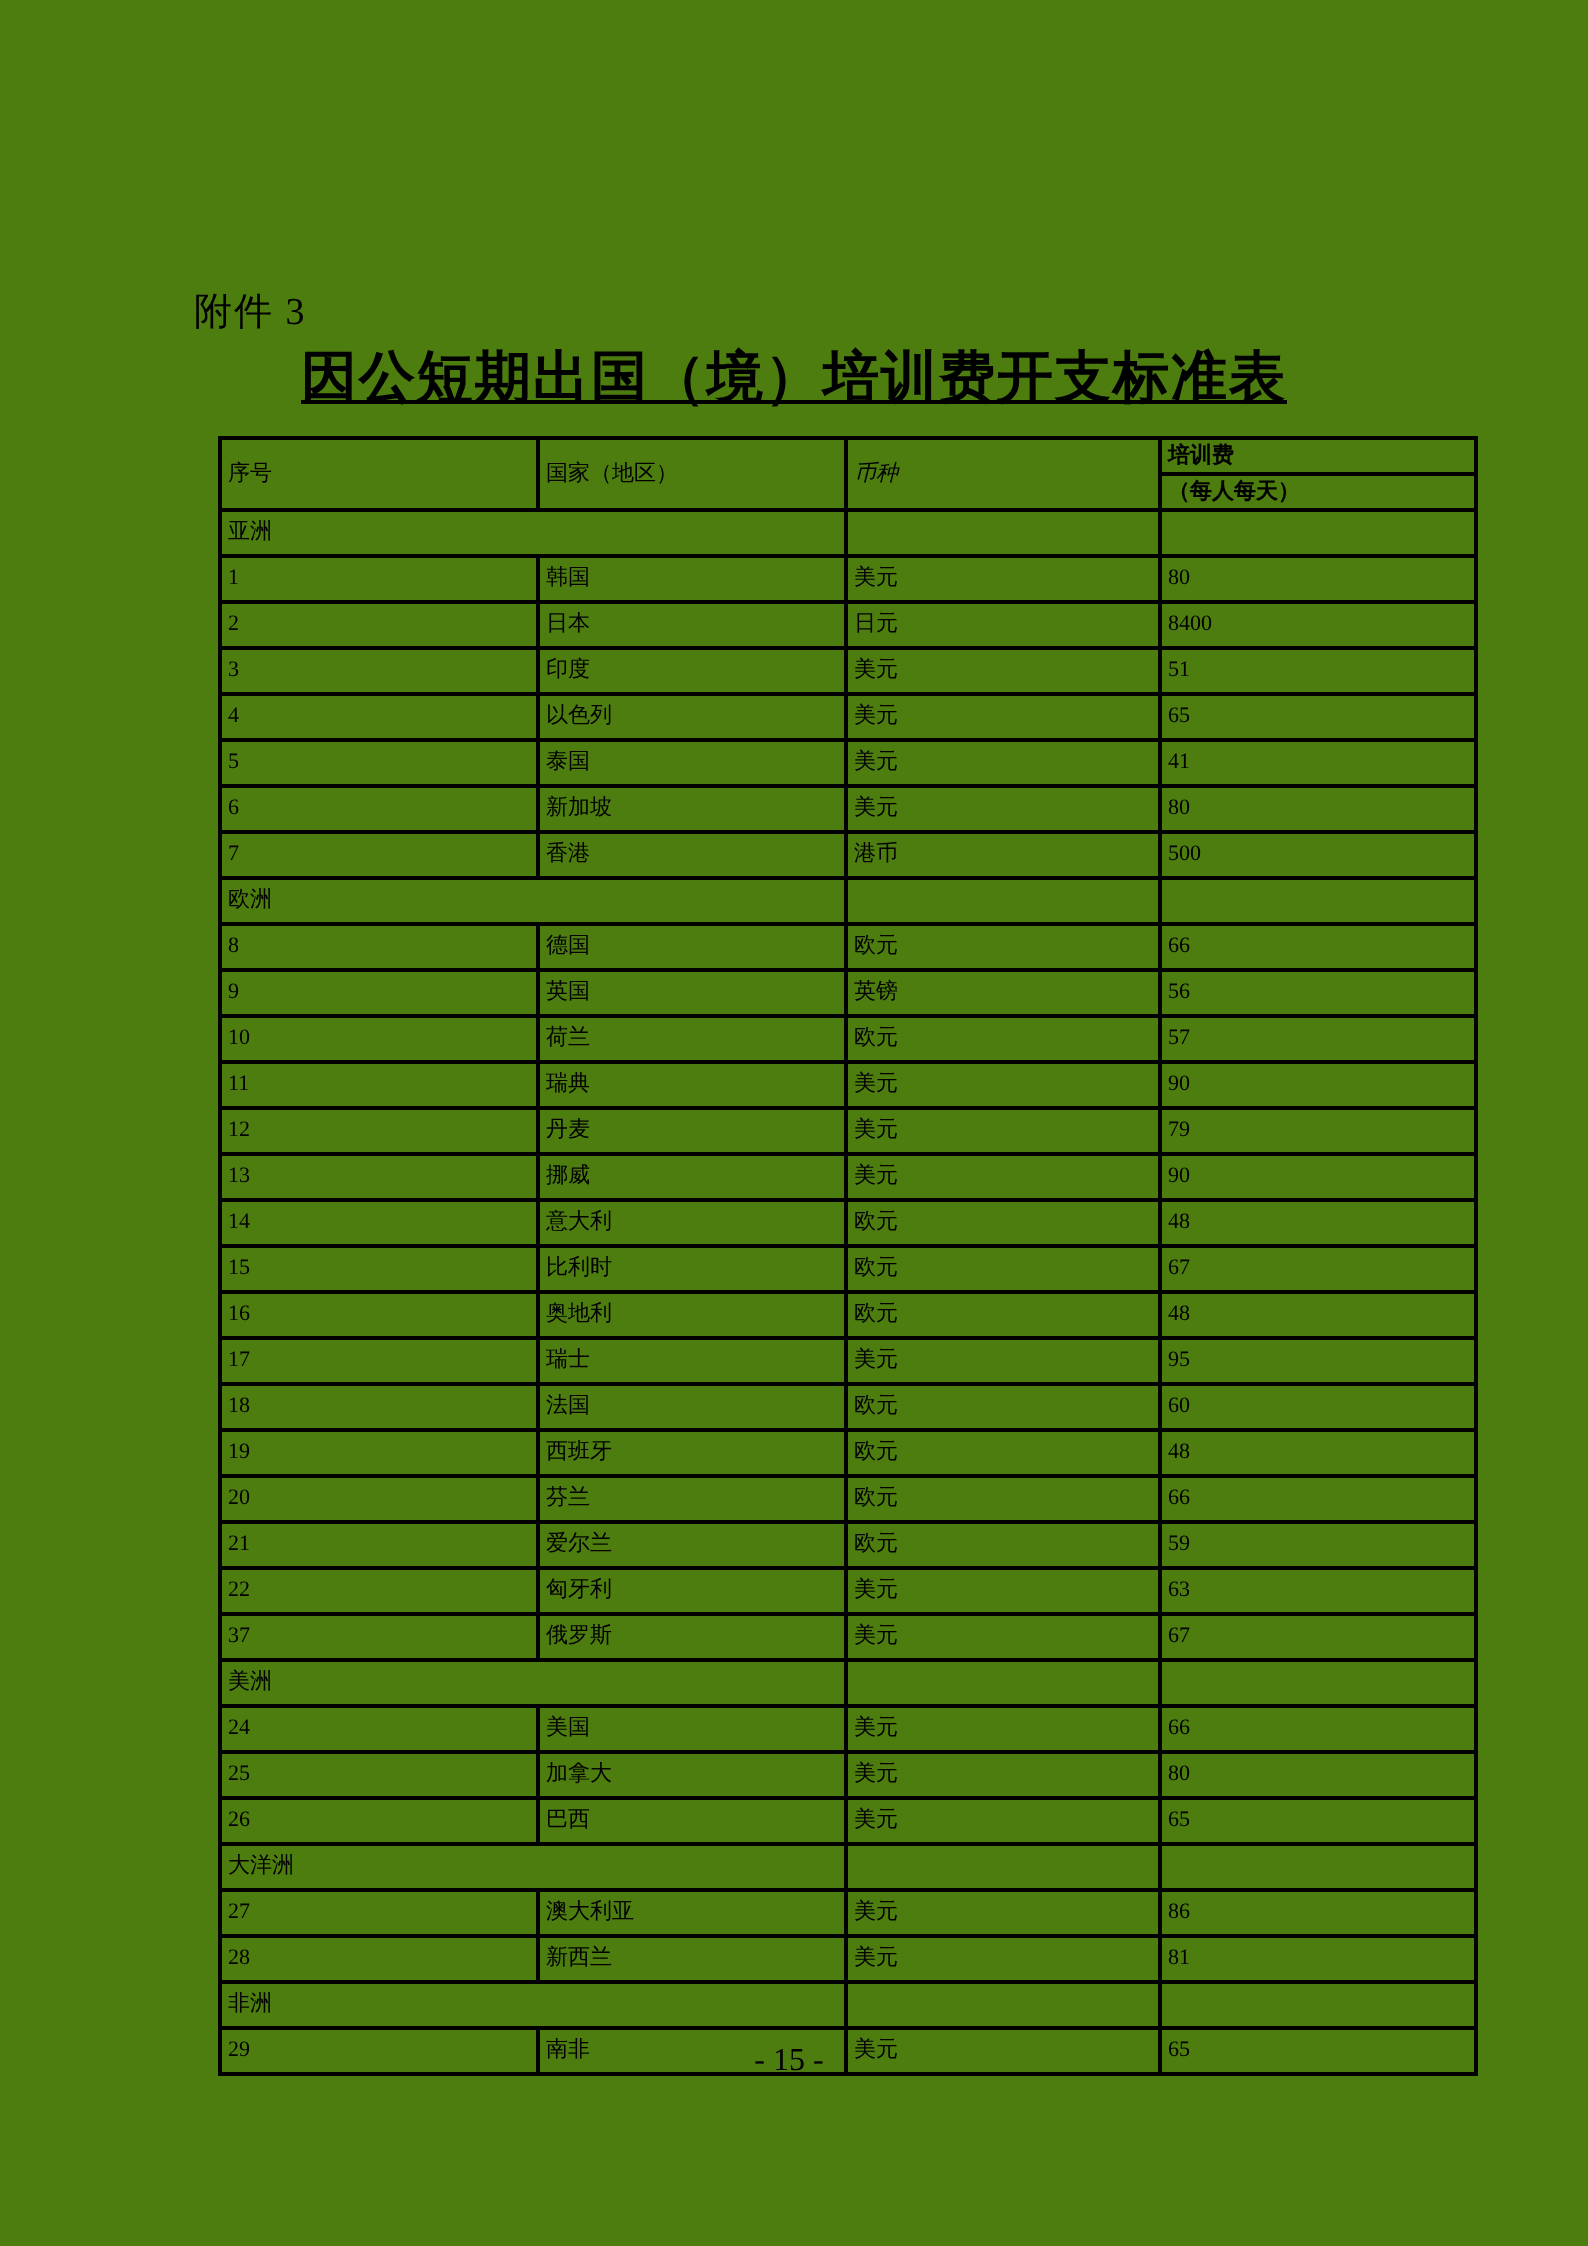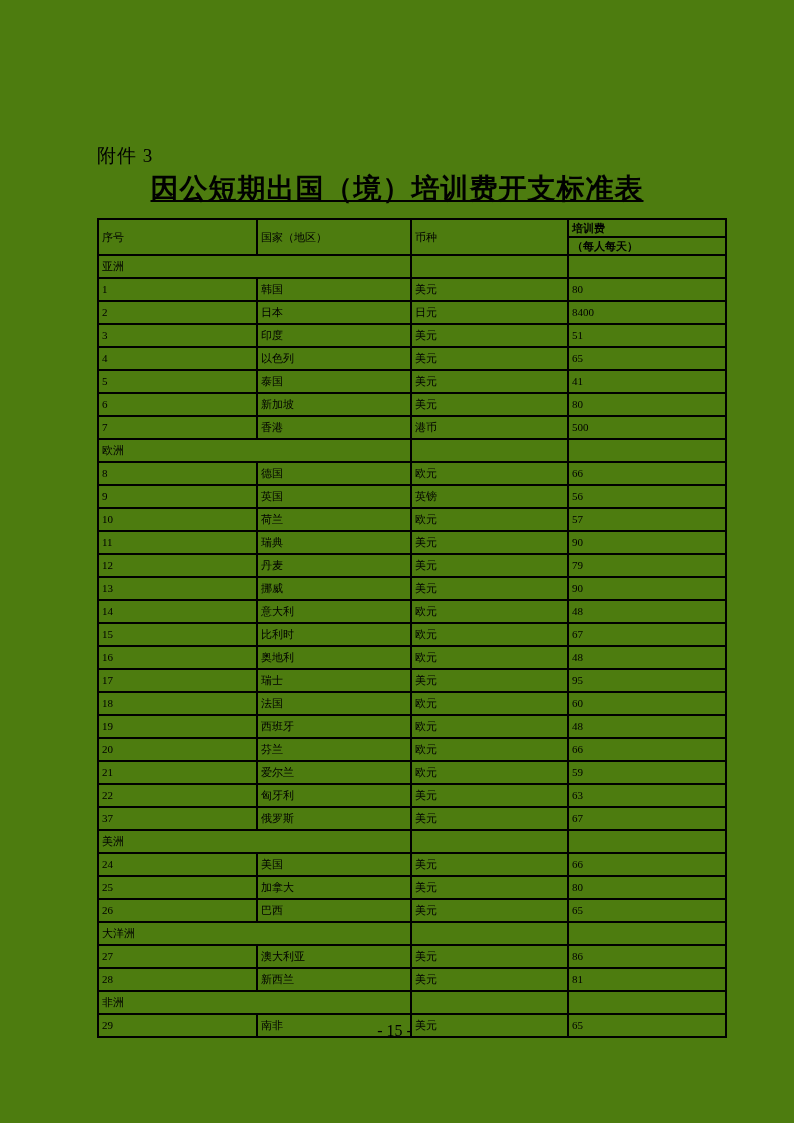--- a/index.html
+++ b/index.html
@@ -33,7 +33,7 @@
   }
   table.std-table {
     position: absolute;
-    left: 97px;
+    left: 109px;
     top: 218px;
     width: 596px;
     border-collapse: collapse;

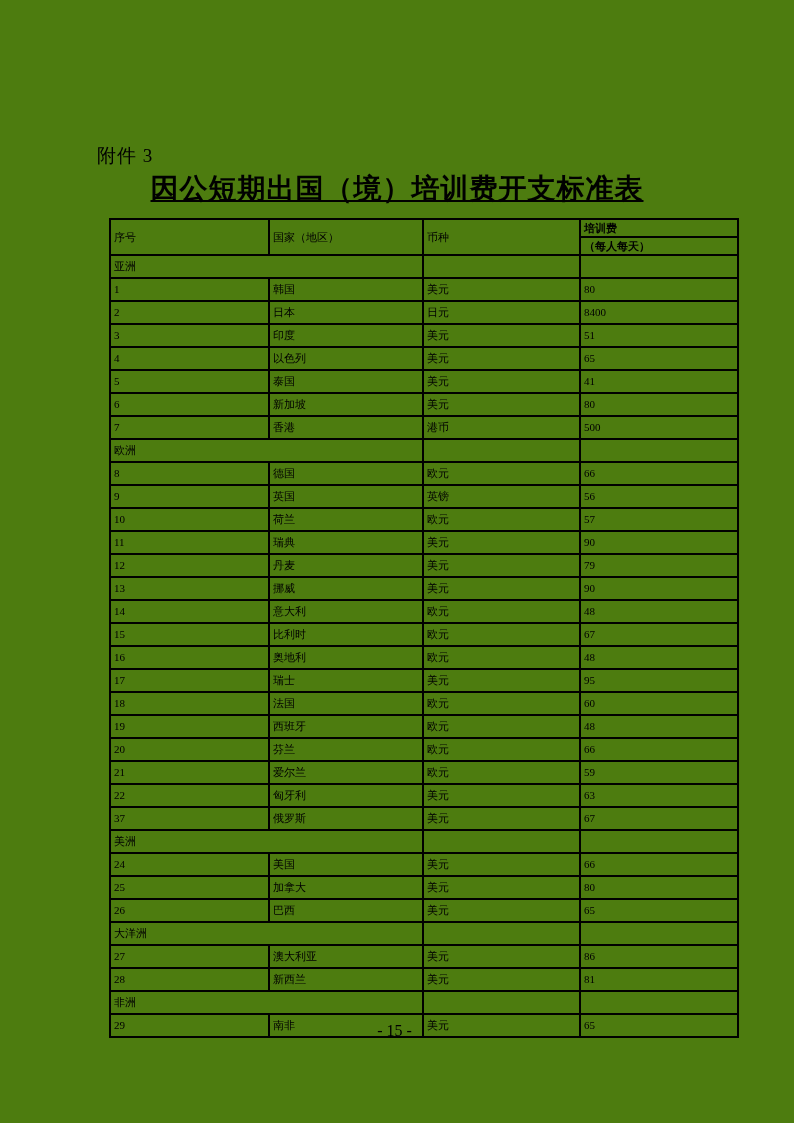--- a/index.html
+++ b/index.html
@@ -55,7 +55,7 @@
   }
   .col-no   { width: 151px; }
   .col-ctry { width: 146px; }
-  .col-cur  { width: 149px; }
+  .col-cur  { width: 149px; font-style: italic; }
   .col-fee  { width: 150px; font-weight: bold; }
   .page-number {
     position: absolute;

